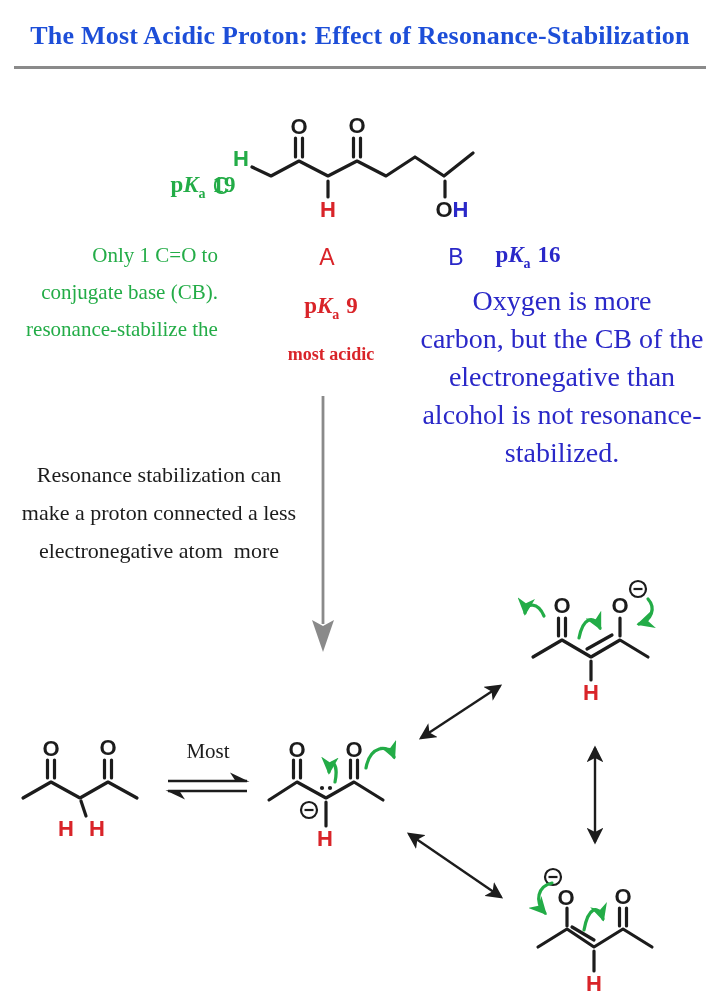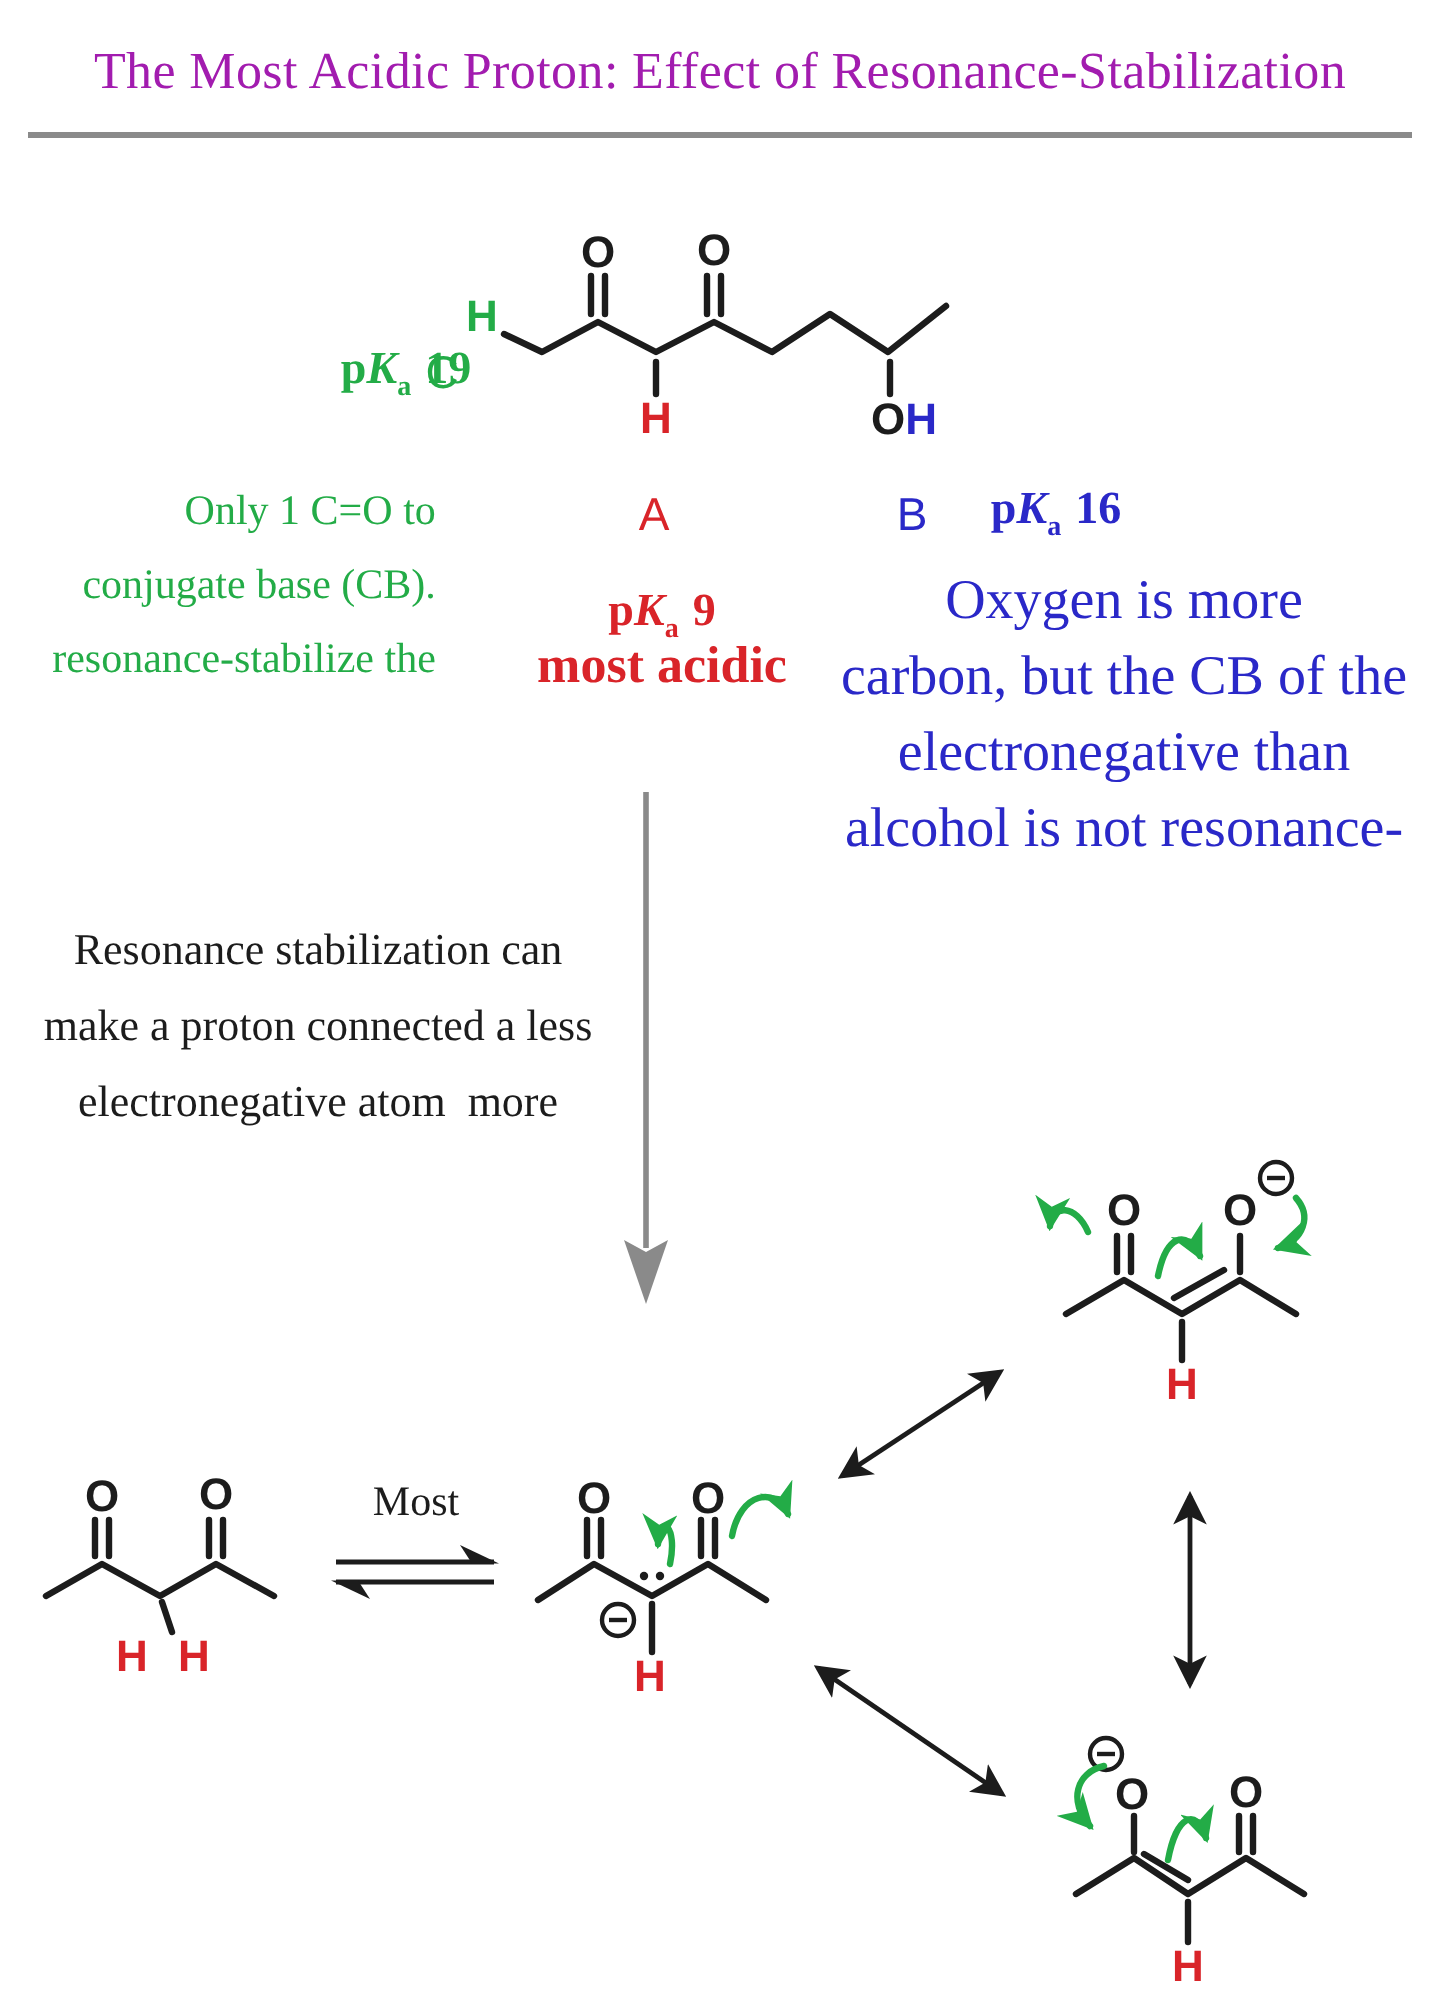--- a/index.html
+++ b/index.html
@@ -13,7 +13,7 @@
   #artwork{position:absolute;left:0;top:0;}
   .t{position:absolute;white-space:nowrap;}
   .cc{transform:translate(-50%,-50%);}
-  #title{left:360px;top:36px;font-size:26px;font-weight:normal;letter-spacing:.2px;color:#a21caf;}
+  #title{left:360px;top:36px;font-size:26px;font-weight:bold;letter-spacing:.2px;color:#1d4ed8;}
   .divider{position:absolute;left:14px;top:66px;width:692px;height:3px;background:var(--gray);}
   .note{position:absolute;transform:translateX(-50%);text-align:center;}
   .note>div{white-space:pre;}

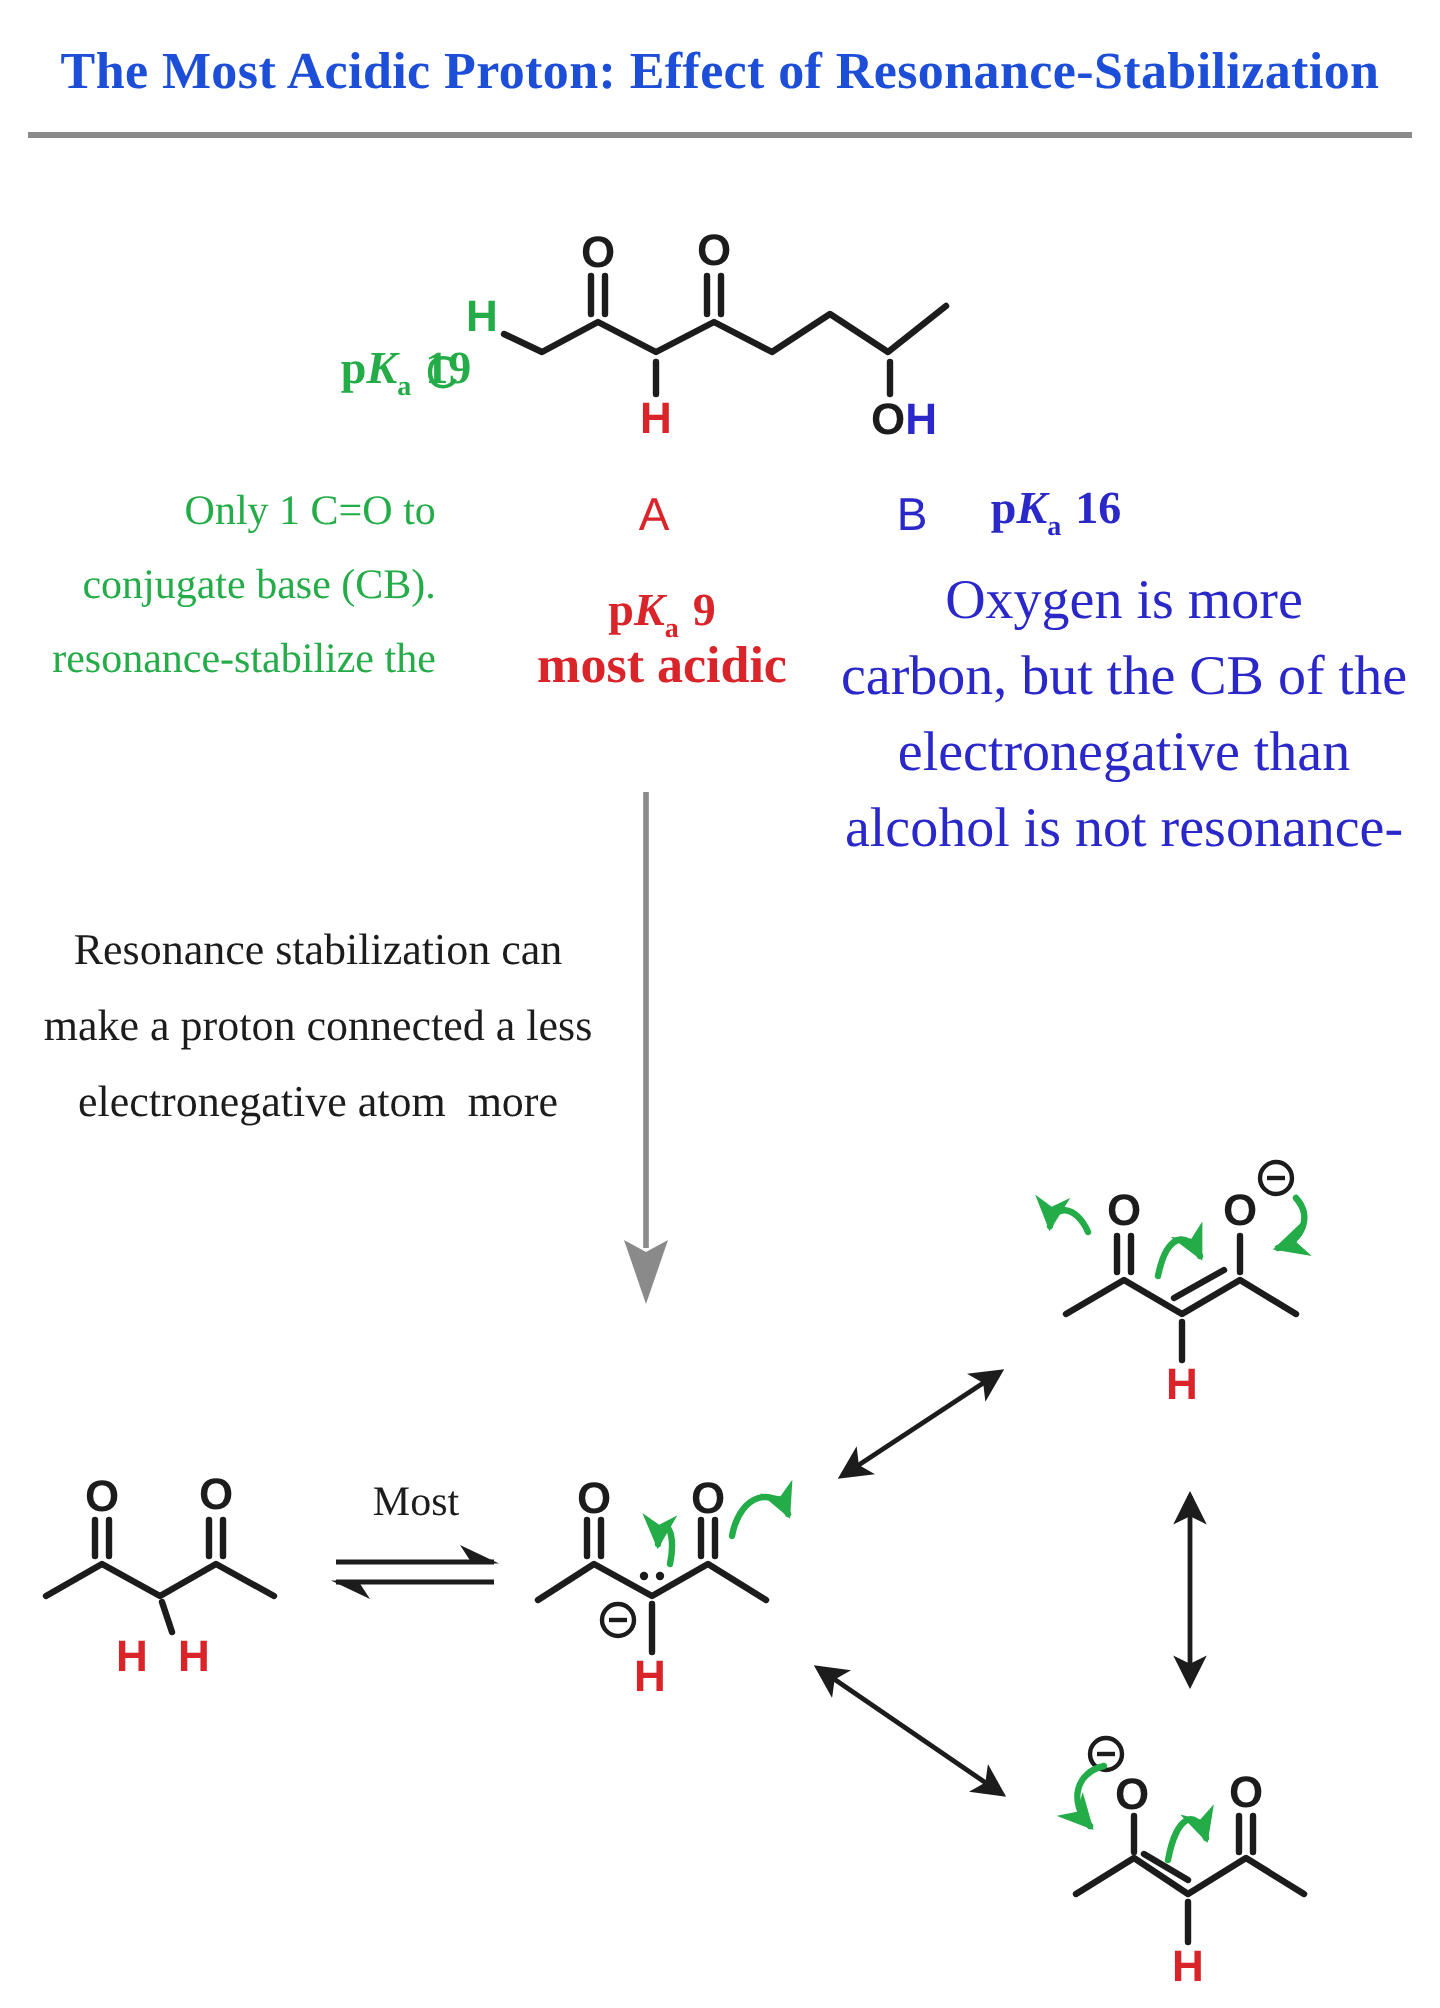--- a/index.html
+++ b/index.html
@@ -27,7 +27,7 @@
   #pka-c{left:168px;top:187px;color:var(--green);margin-left:35px;}
   #pka-a{left:331px;top:308px;color:var(--red);font-family:Liberation Serif, serif;}
   #pka-b{left:528px;top:257px;color:var(--blue);}
-  #most-acidic{left:331px;top:333px;color:var(--red);font-weight:bold;font-size:26px;}
+  #most-acidic{left:331px;top:354px;color:var(--red);font-weight:bold;font-size:18px;}
   #base-label{left:208px;top:751px;font-size:21px;color:var(--ink);}
   
   .bond{stroke:var(--ink);stroke-width:3.2;fill:none;stroke-linecap:round;stroke-linejoin:round;}

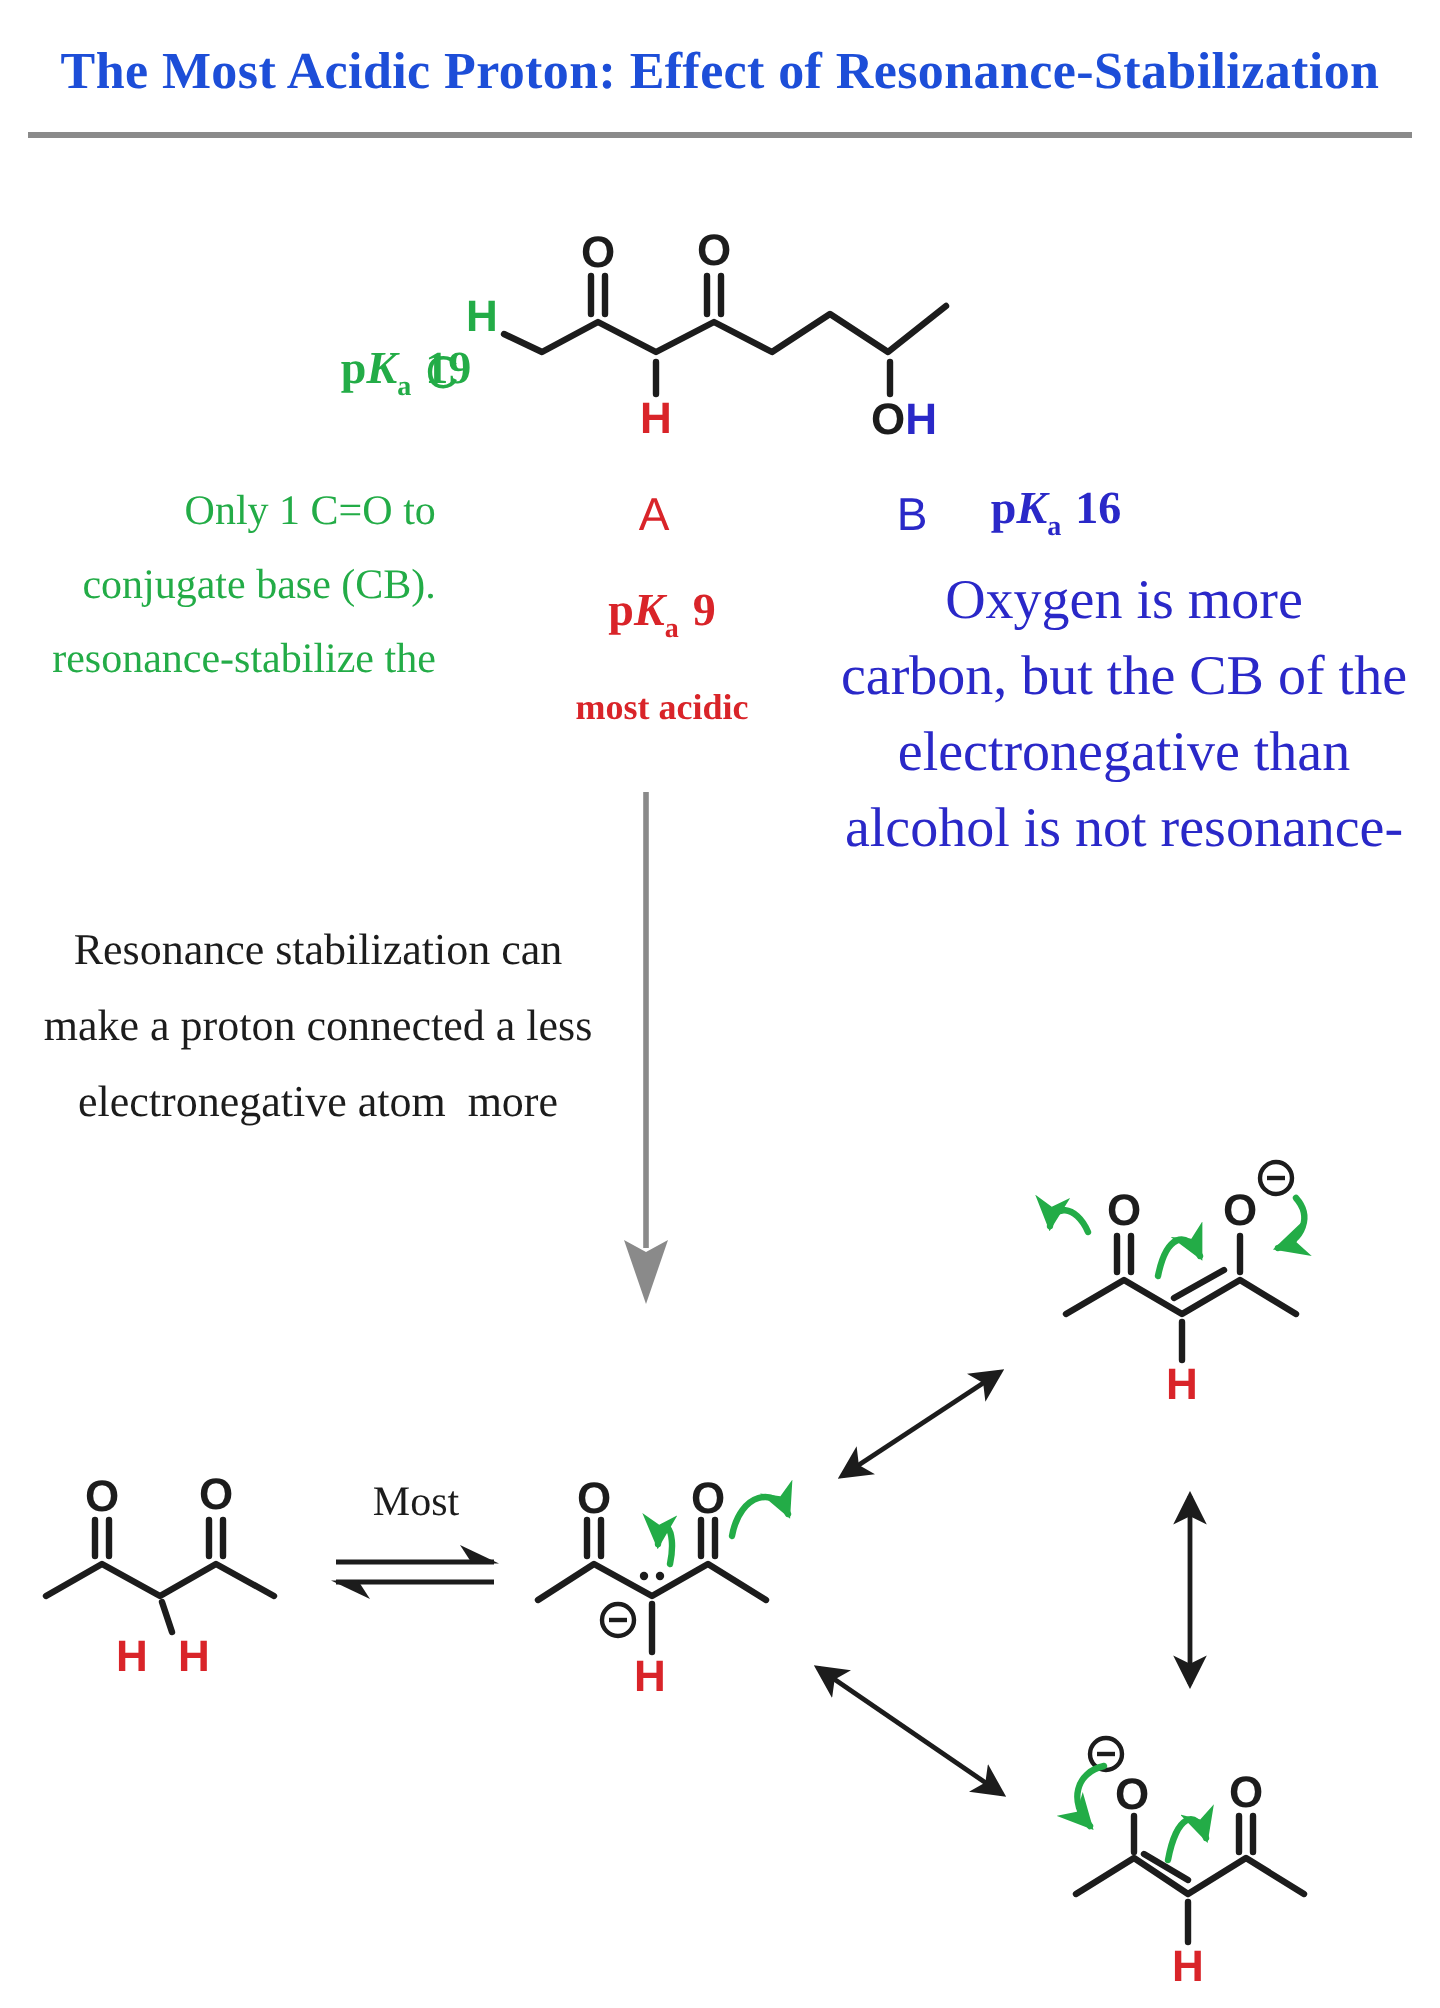--- a/index.html
+++ b/index.html
@@ -172,6 +172,7 @@
     <div>carbon, but the CB of the</div>
     <div>electronegative than</div>
     <div>alcohol is not resonance-</div>
+    <div>stabilized.</div>
   </div>
 
   <div id="note-black" class="note">

